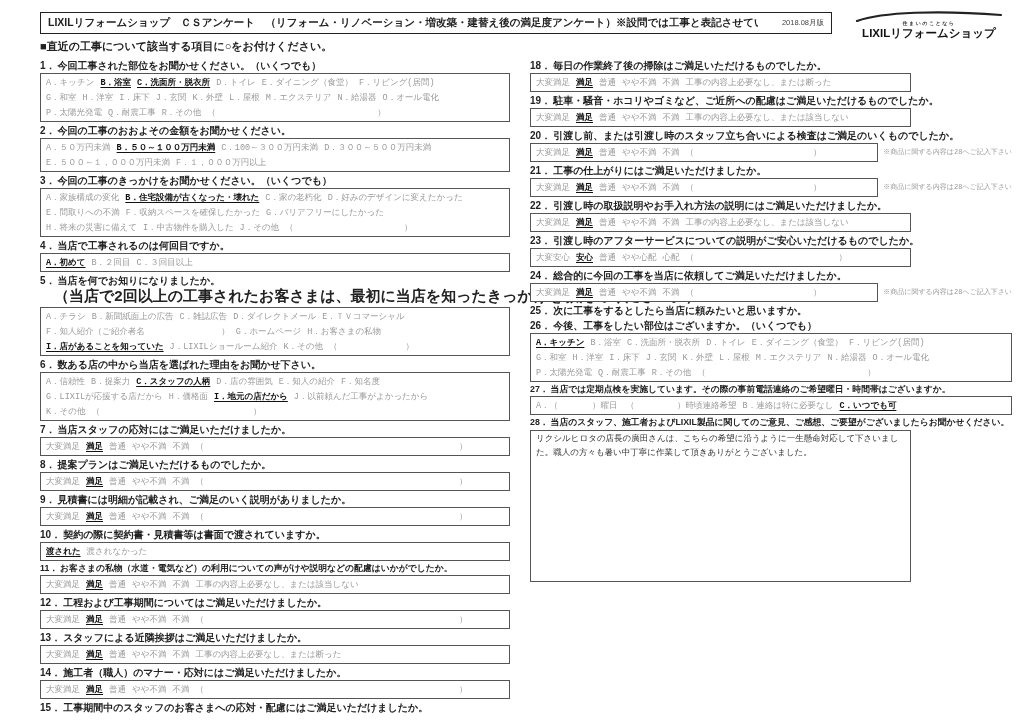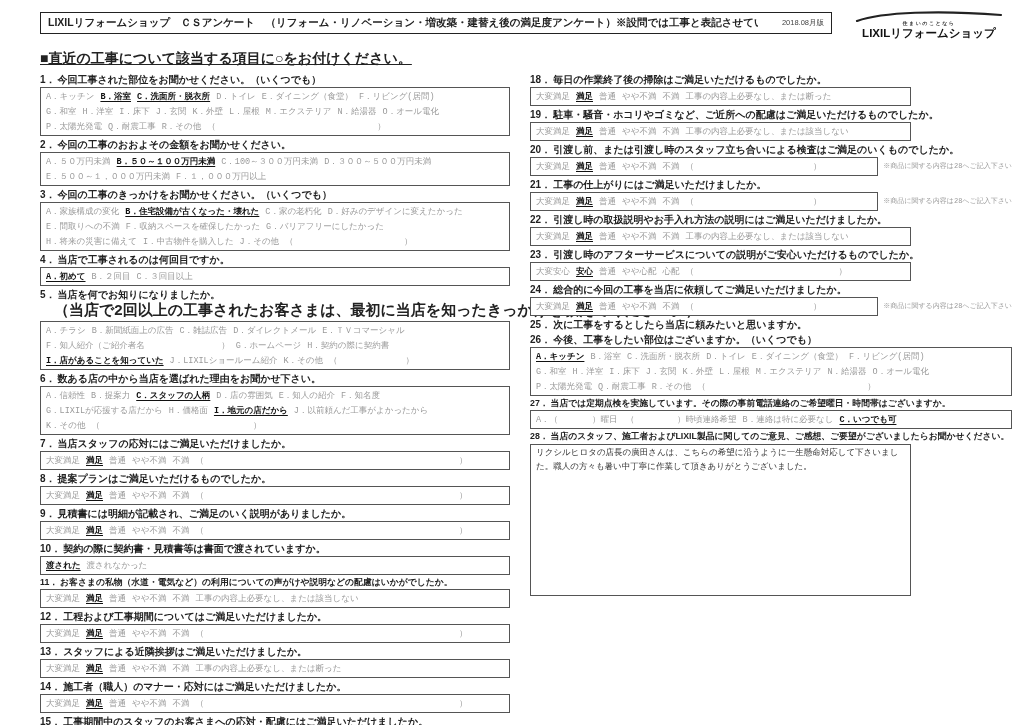--- a/index.html
+++ b/index.html
@@ -14,7 +14,7 @@
   .logo svg{display:block;margin:0 auto -2px auto;}
   .logo .tagline{font-size:5px;letter-spacing:1.5px;color:#333;font-weight:bold;}
   .logo .logoname{font-size:11.5px;font-weight:bold;color:#111;white-space:nowrap;}
-  .instruction{margin-top:16px;font-size:14px;font-weight:bold;text-decoration:underline;}
+  .instruction{margin-top:5px;font-size:11px;font-weight:bold;}
   
   .cols{display:flex;gap:20px;margin-top:5px;}
   .col-left{width:470px;flex:0 0 470px;}

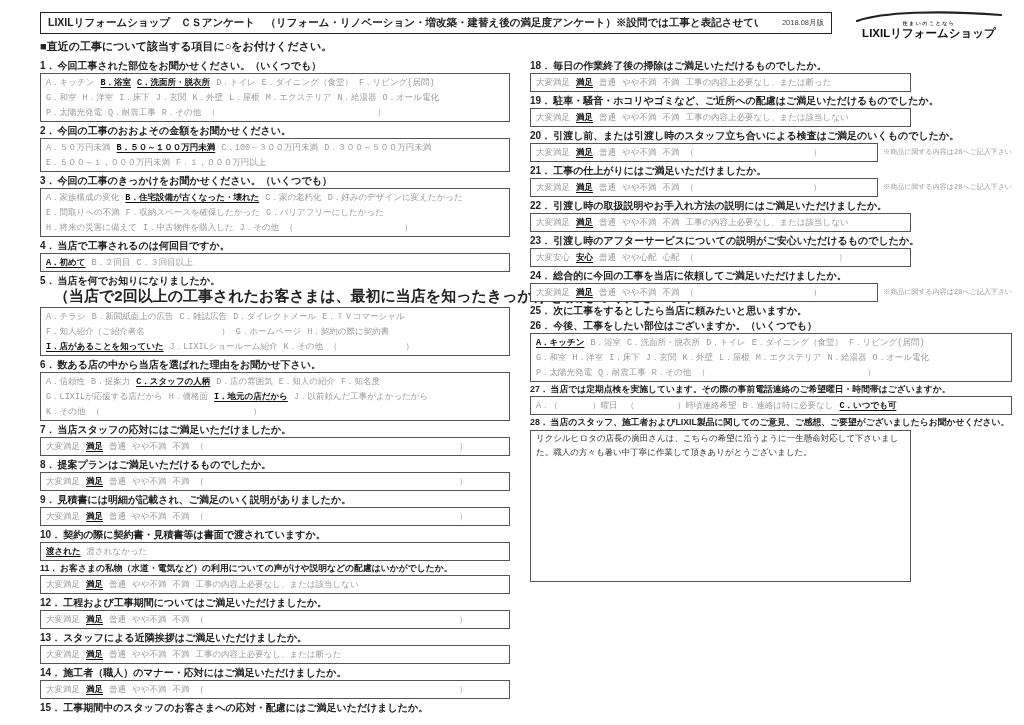--- a/index.html
+++ b/index.html
@@ -101,7 +101,7 @@
           <div class="box-row">
             <div class="q-box">
               <div class="opt-line"><span class="opt">A．チラシ</span><span class="opt">B．新聞紙面上の広告</span><span class="opt">C．雑誌広告</span><span class="opt">D．ダイレクトメール</span><span class="opt">E．ＴＶコマーシャル</span></div>
-              <div class="opt-line"><span class="opt">F．知人紹介（ご紹介者名　　　　　　　　　）</span><span class="opt">G．ホームページ</span><span class="opt">H．契約の際に契約書</span></div>
+              <div class="opt-line"><span class="opt">F．知人紹介（ご紹介者名　　　　　　　　　）</span><span class="opt">G．ホームページ</span><span class="opt">H．お客さまの私物</span></div>
               <div class="opt-line"><span class="opt sel">I．店があることを知っていた</span><span class="opt">J．LIXILショールーム紹介</span><span class="opt">K．その他</span><span class="opt blank">（　　　　　　　　）</span></div>
             </div>
           </div>

